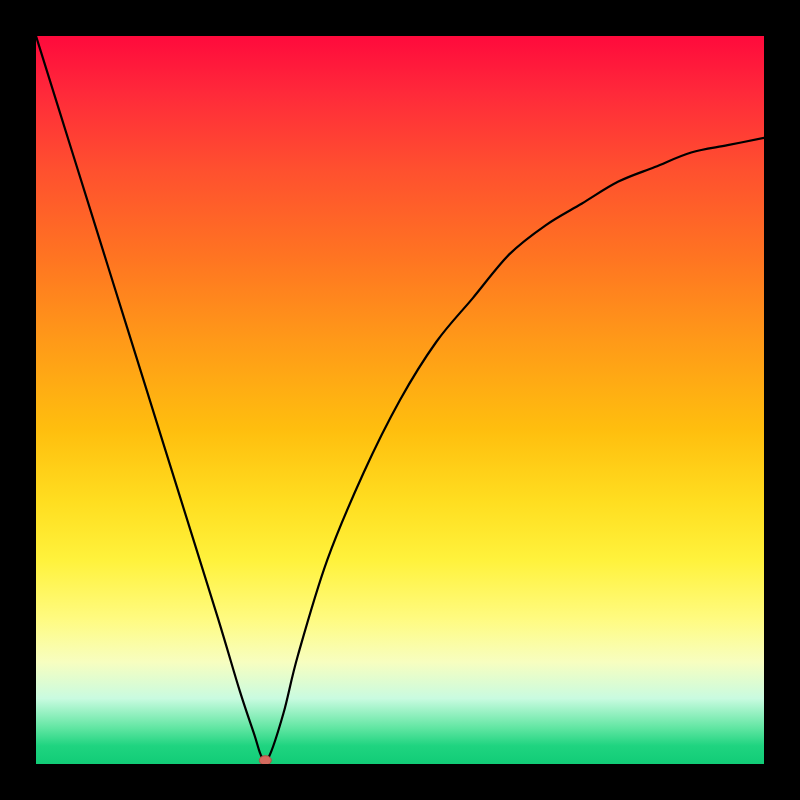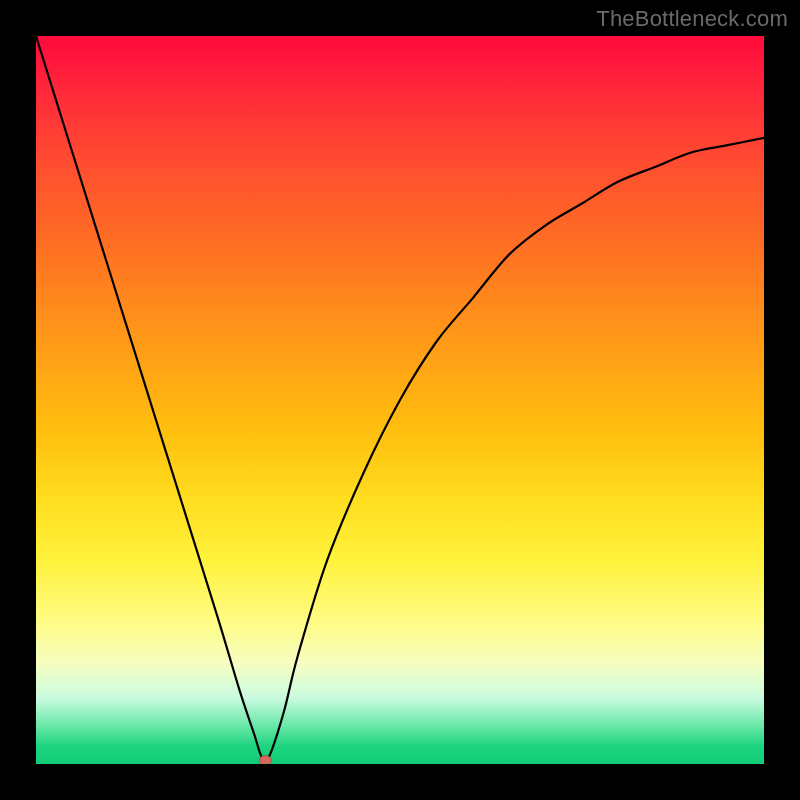--- a/index.html
+++ b/index.html
@@ -73,7 +73,6 @@
     <ellipse id="marker-dot" cx="229.32" cy="724.36" rx="6" ry="4.68" fill="#d46a5e" stroke="#b24f44" stroke-width="1"></ellipse>
   </svg>
 
-  <div class="watermark">TheBottleneck.com</div>
 </div>
 
 </body></html>

